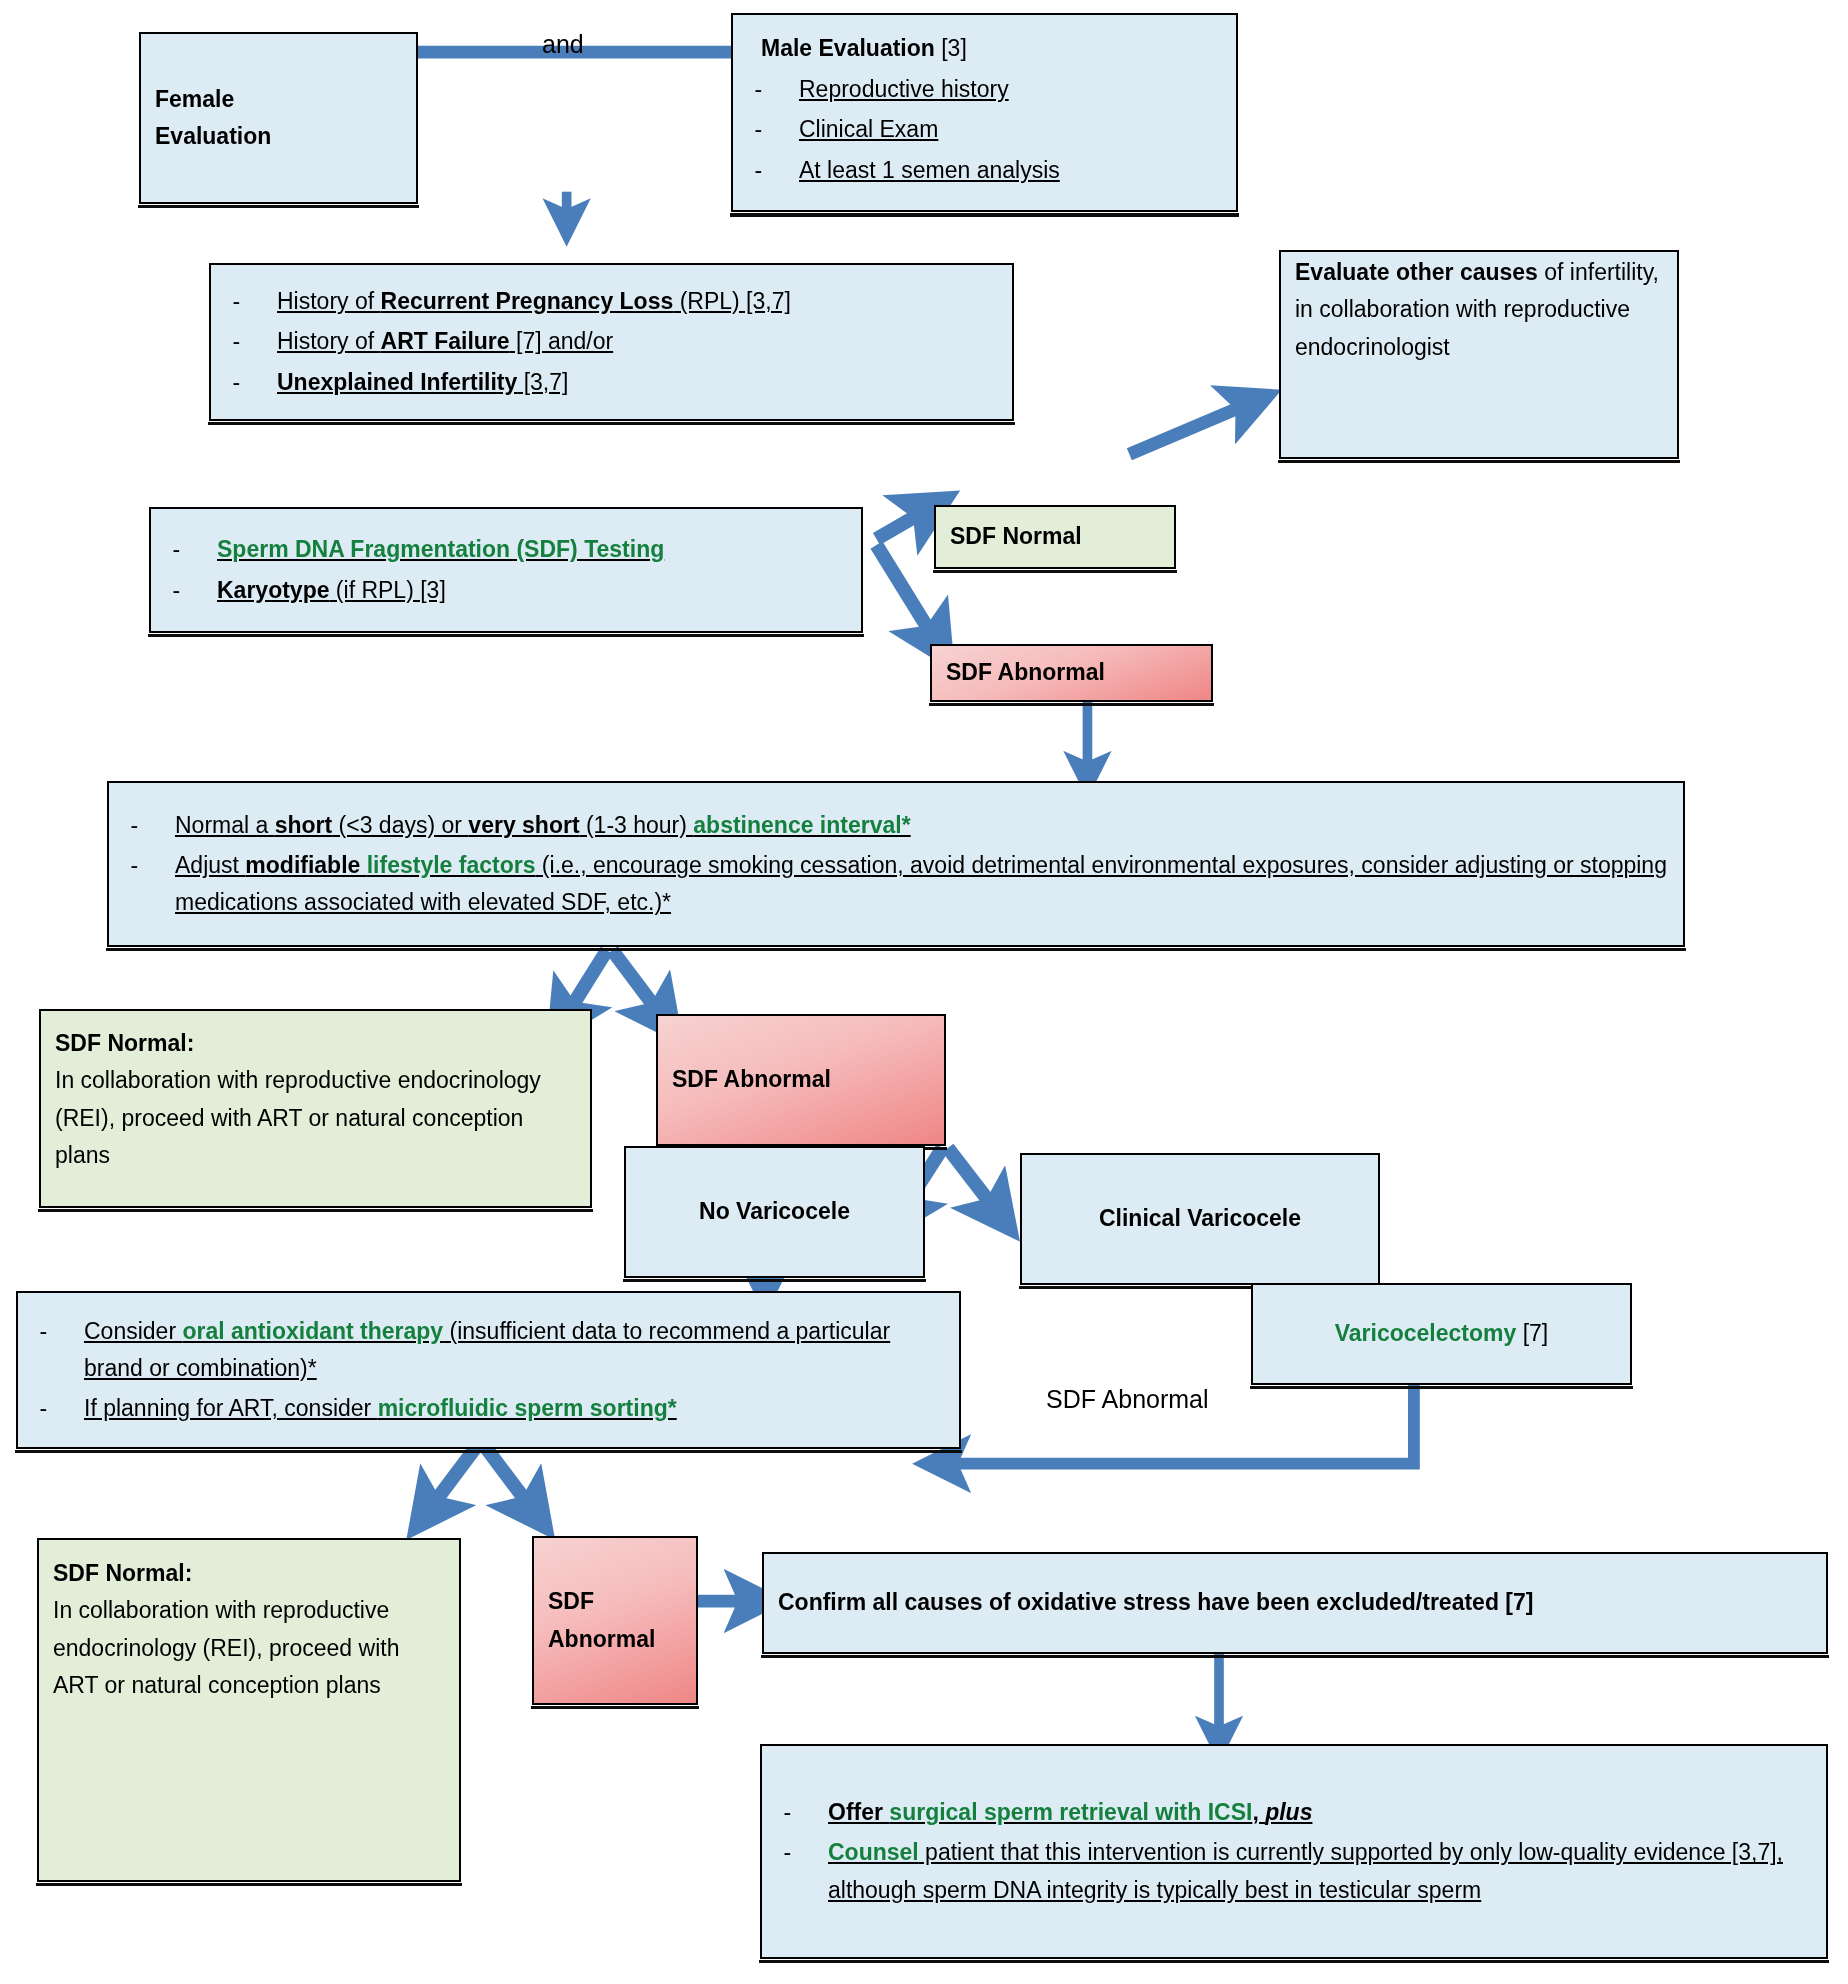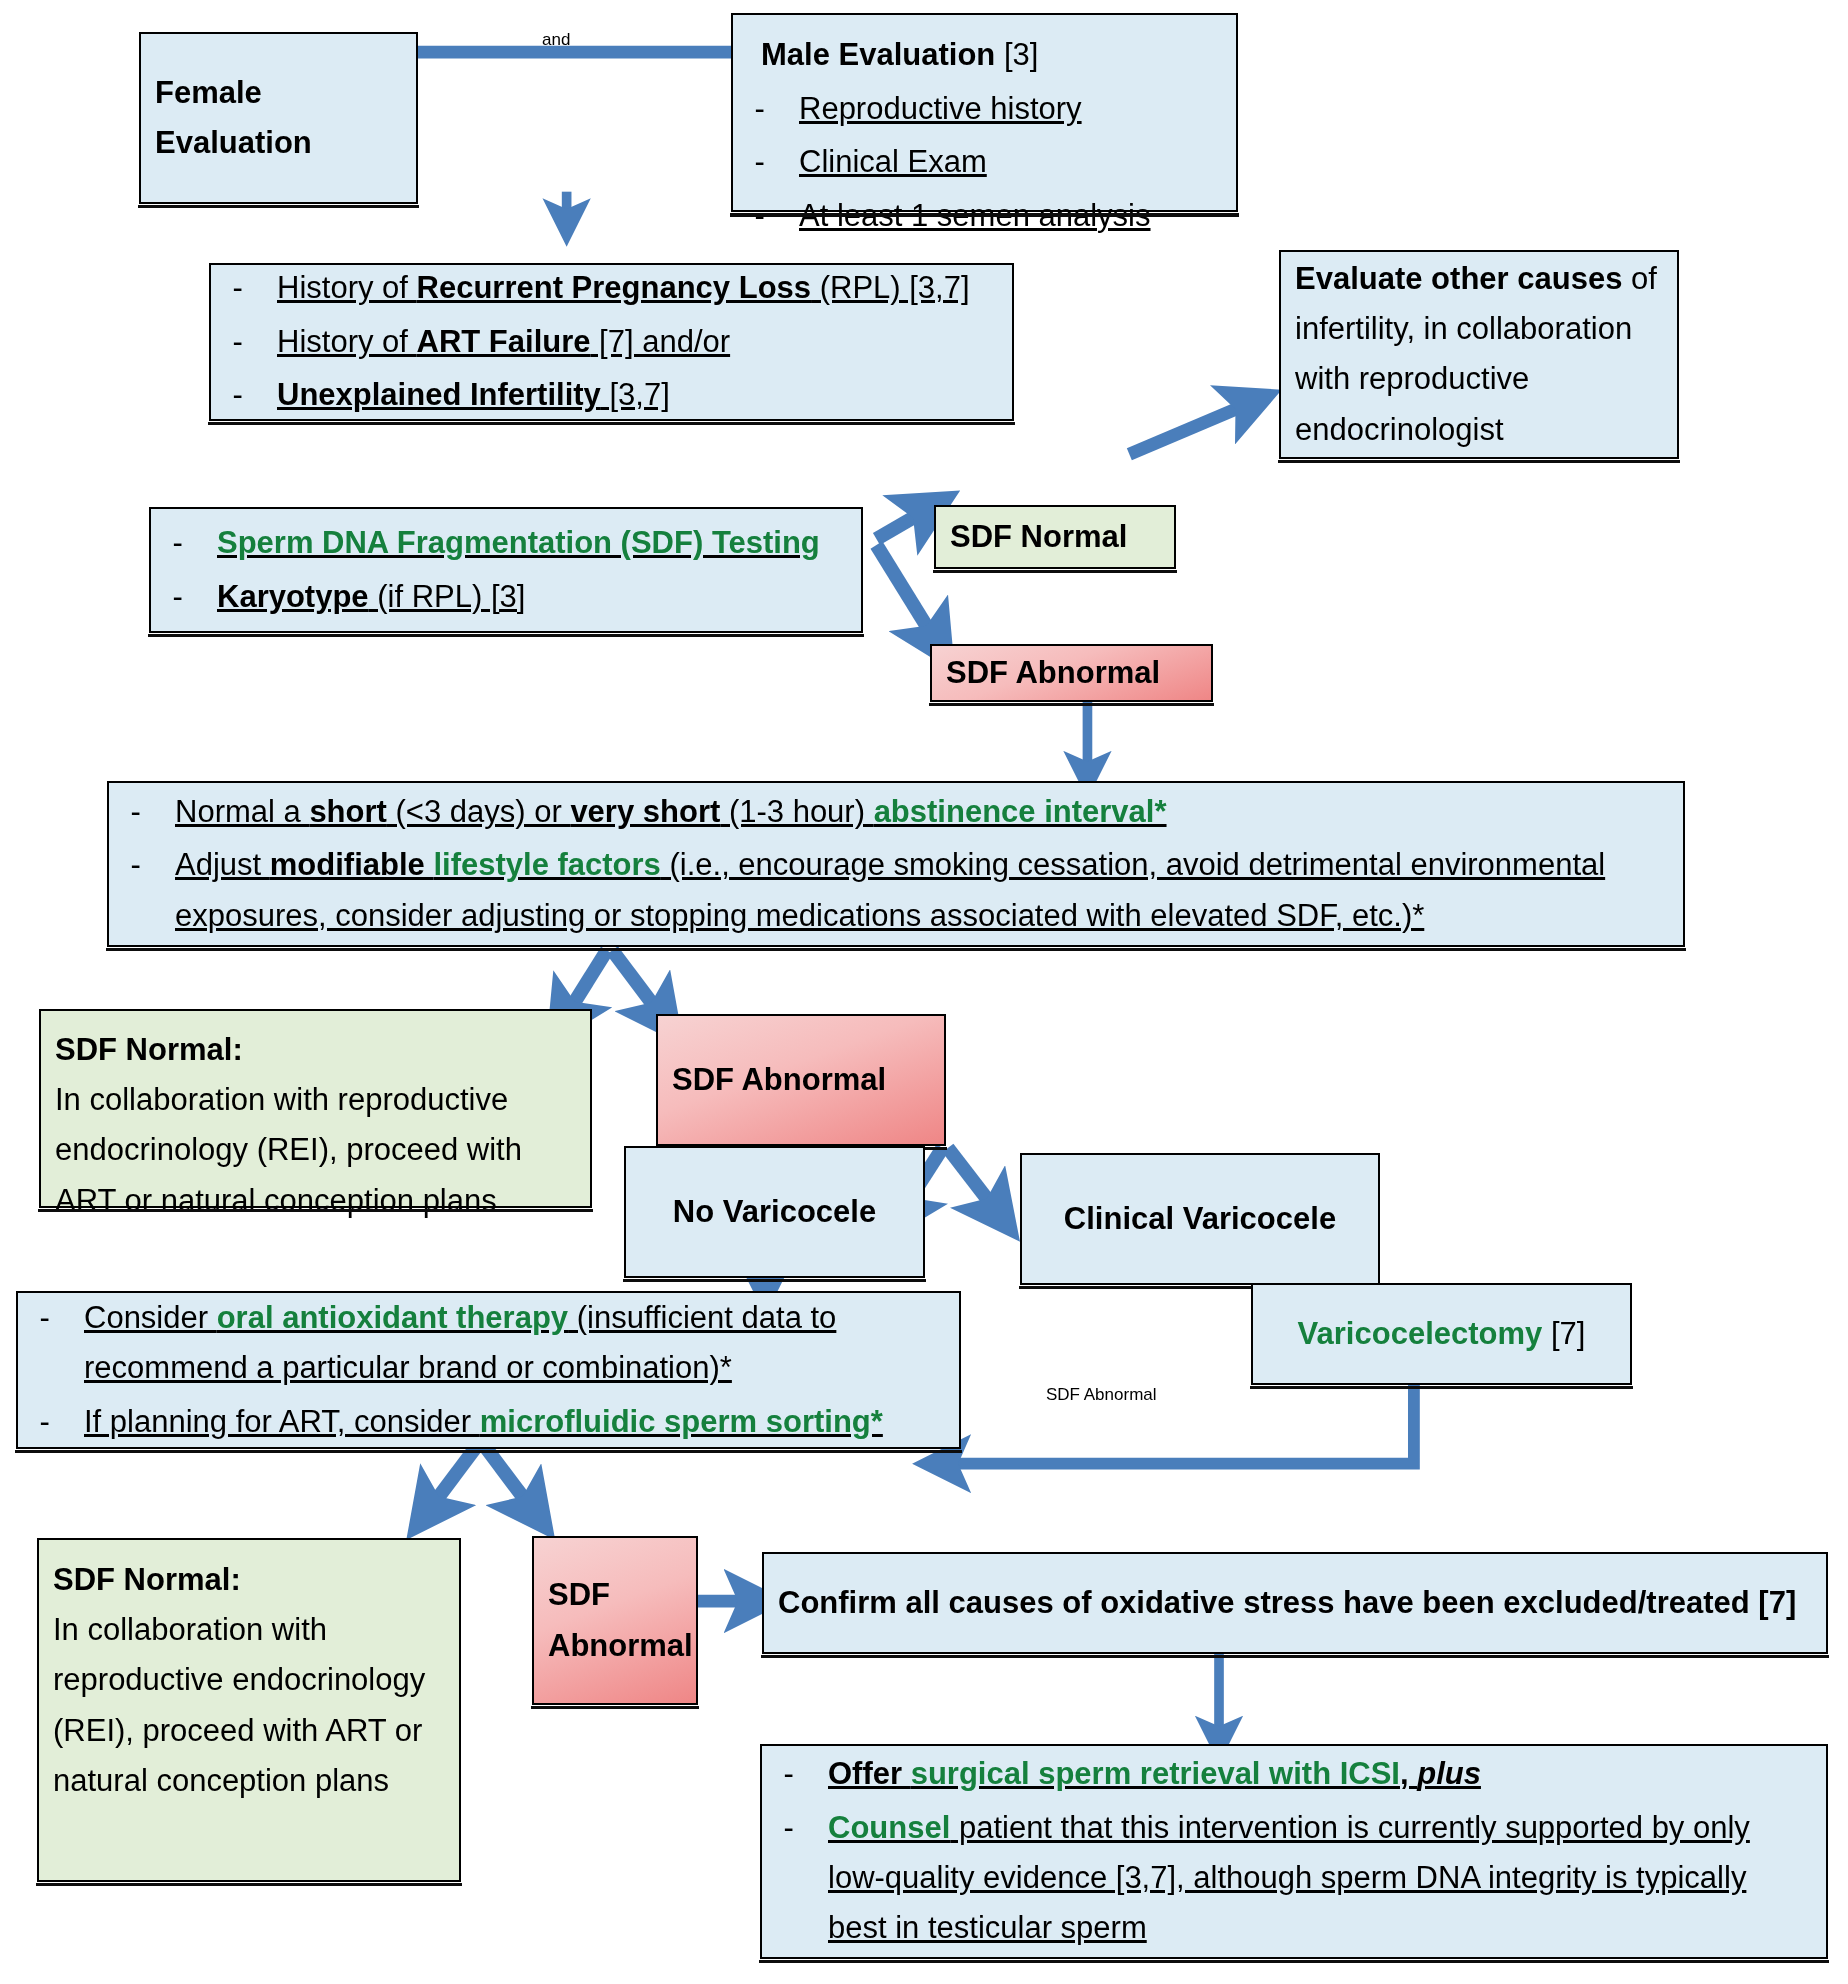--- a/index.html
+++ b/index.html
@@ -55,7 +55,7 @@
 
   .line-label {
     position: absolute;
-    font-size: 17px;
+    font-size: 25px;
     color: #000;
     white-space: nowrap;
   }

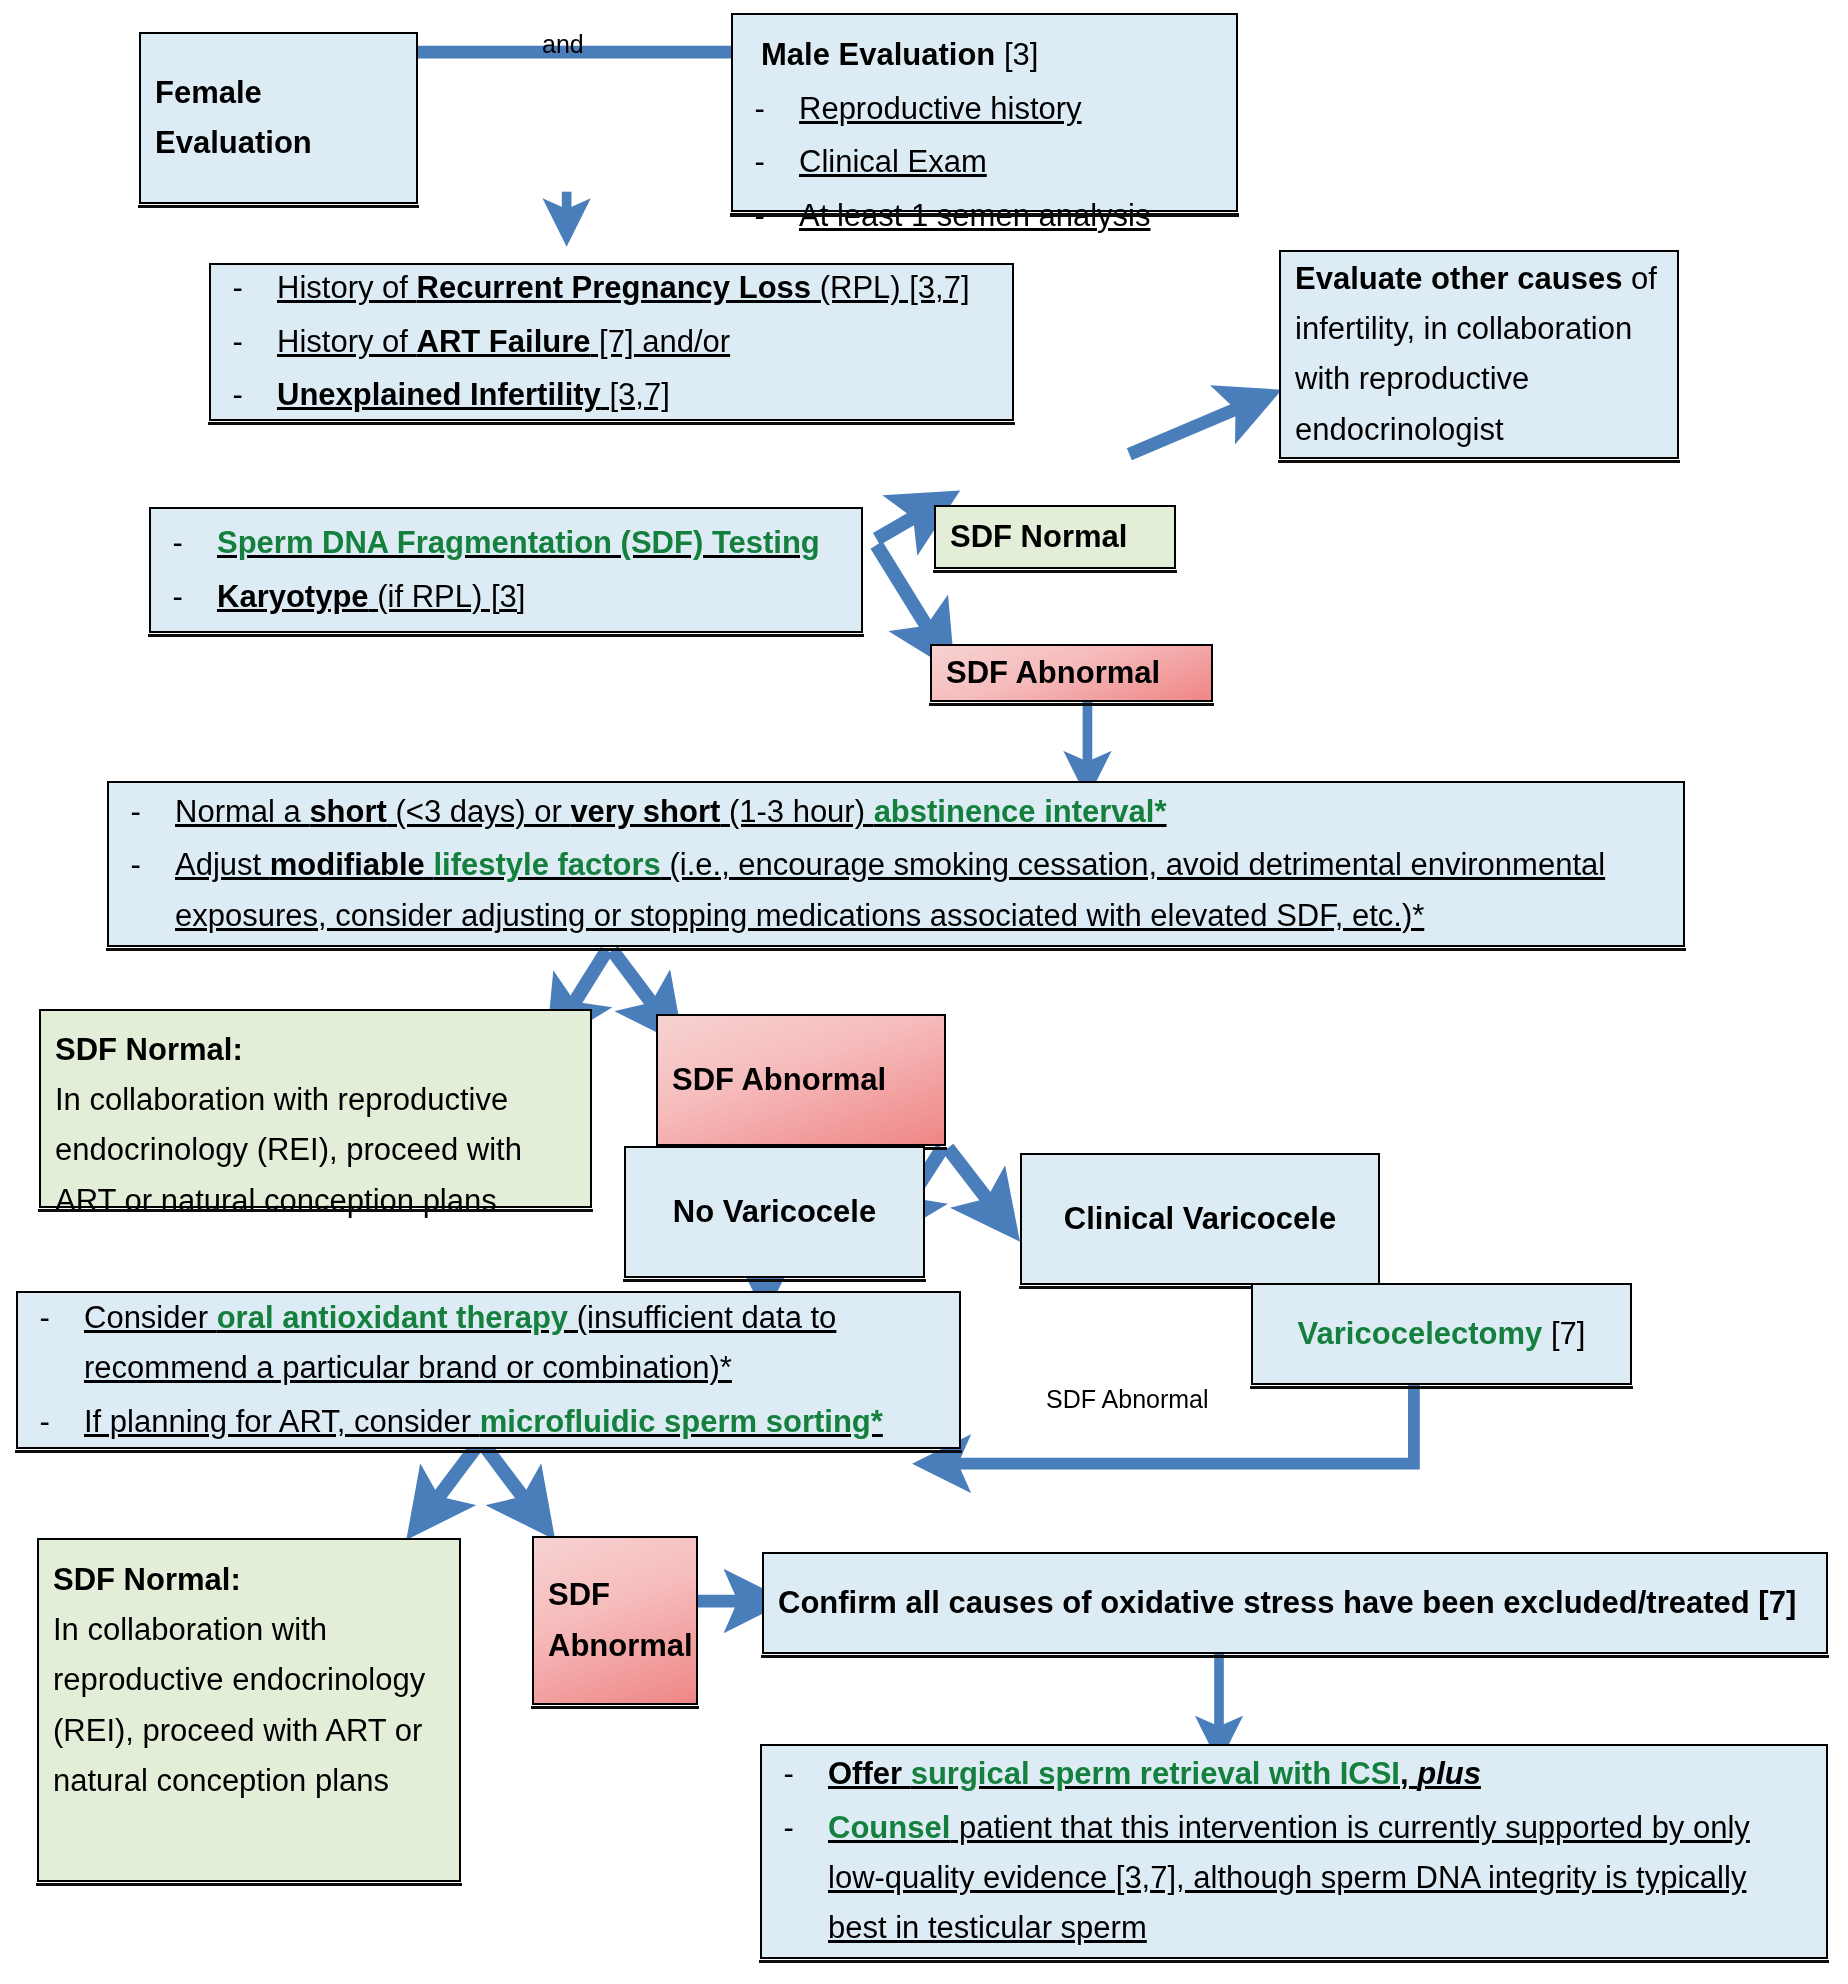--- a/index.html
+++ b/index.html
@@ -17,7 +17,7 @@
     display: flex;
     flex-direction: column;
     justify-content: center;
-    font-size: 31px;
+    font-size: 23px;
     line-height: 1.62;
     color: #000000;
     padding: 9.7px 14px;

